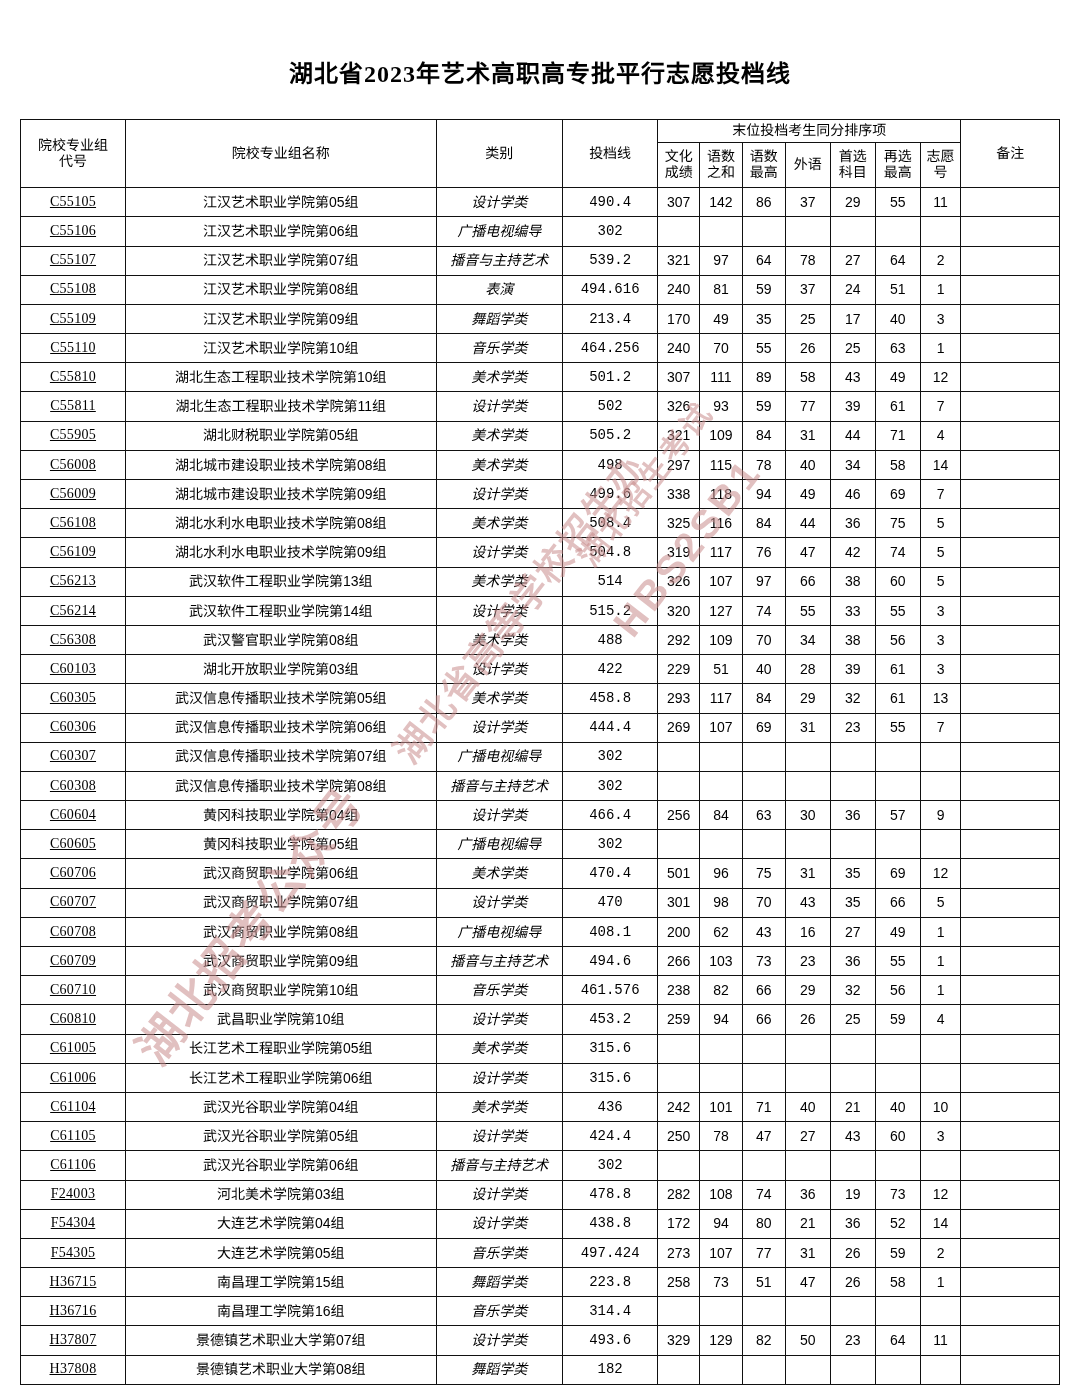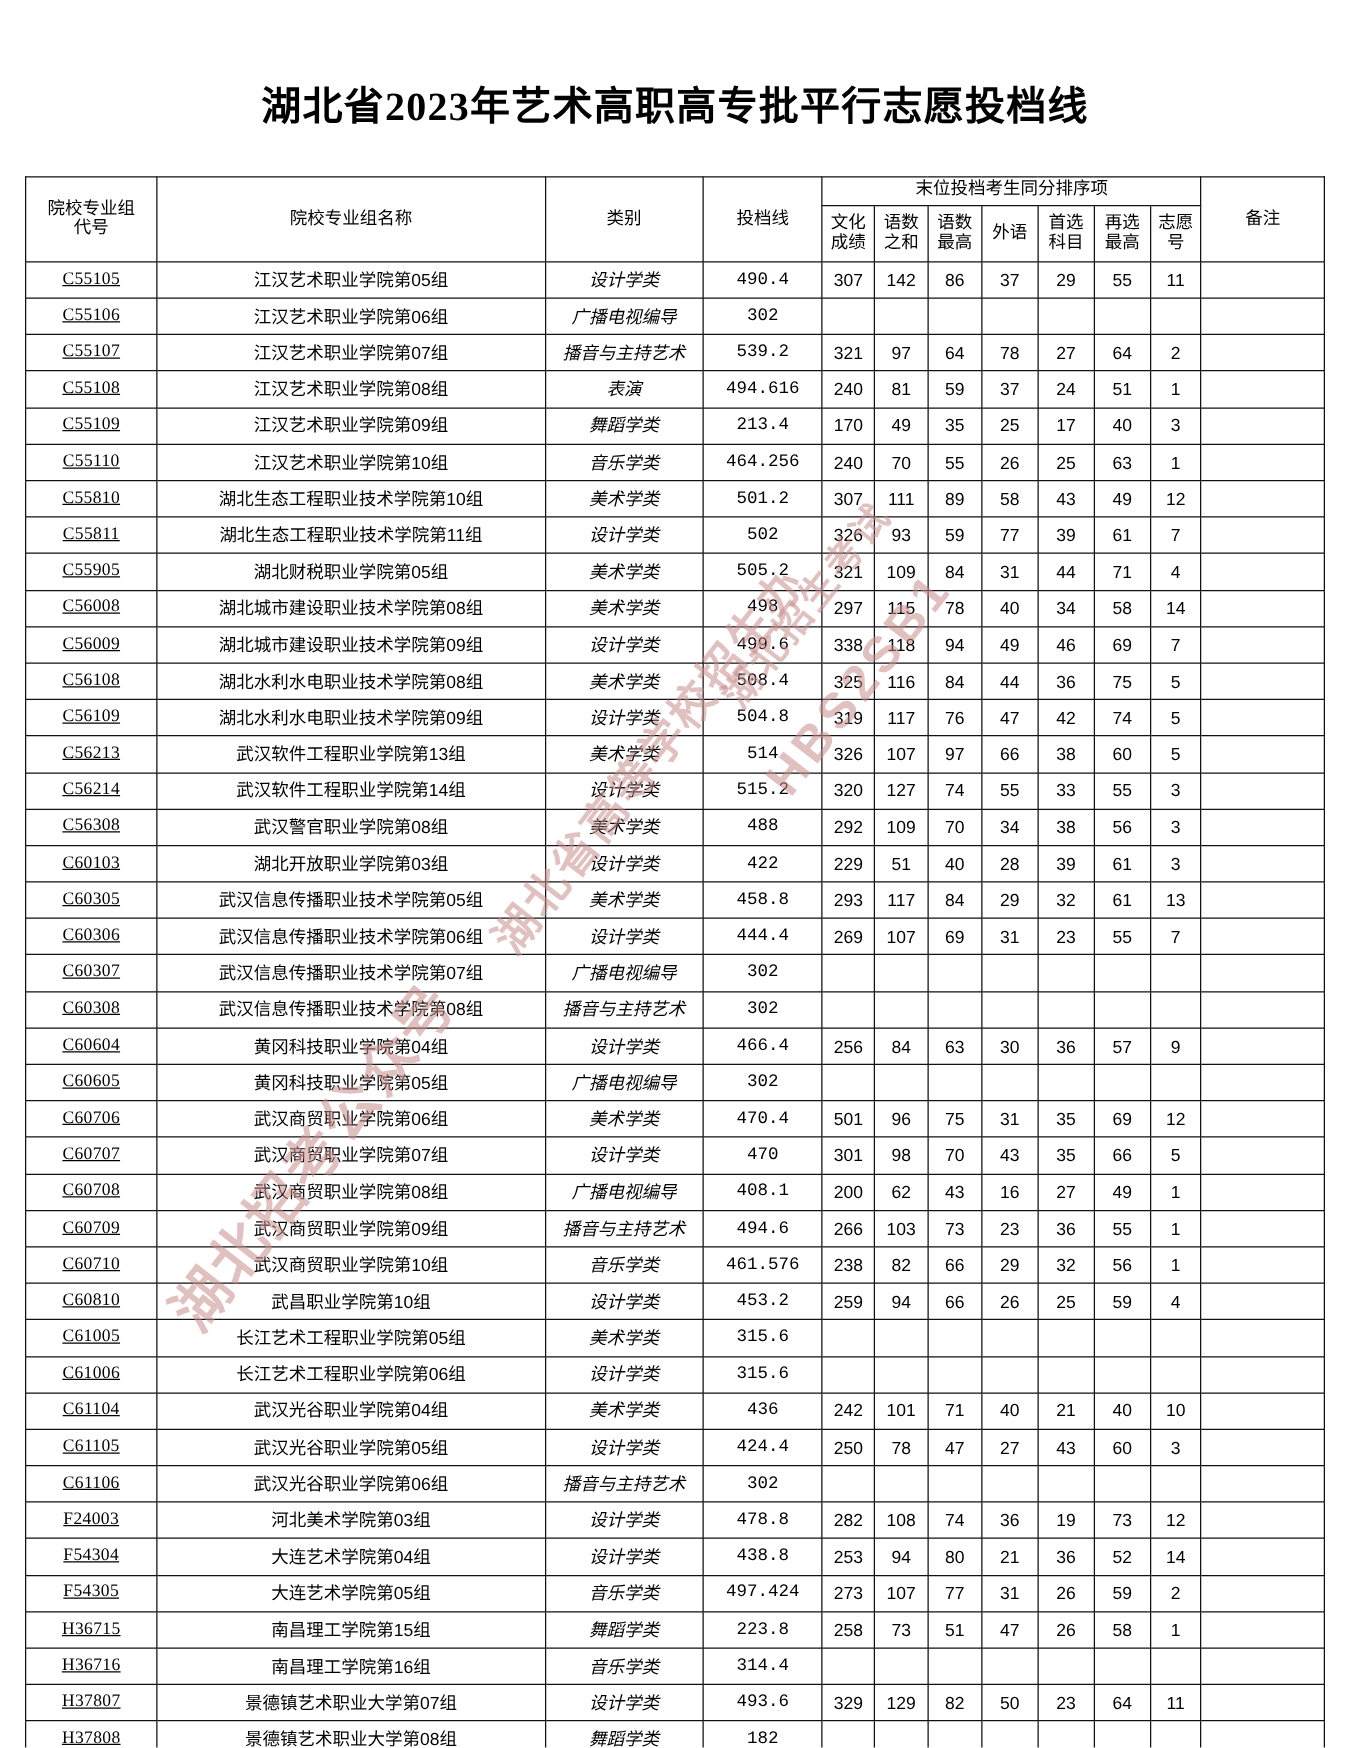--- a/index.html
+++ b/index.html
@@ -70,7 +70,7 @@
     position: relative;
     z-index: 2;
     text-align: center;
-    font-size: 32px;
+    font-size: 24px;
     font-weight: bold;
     letter-spacing: 1px;
     padding-top: 38px;

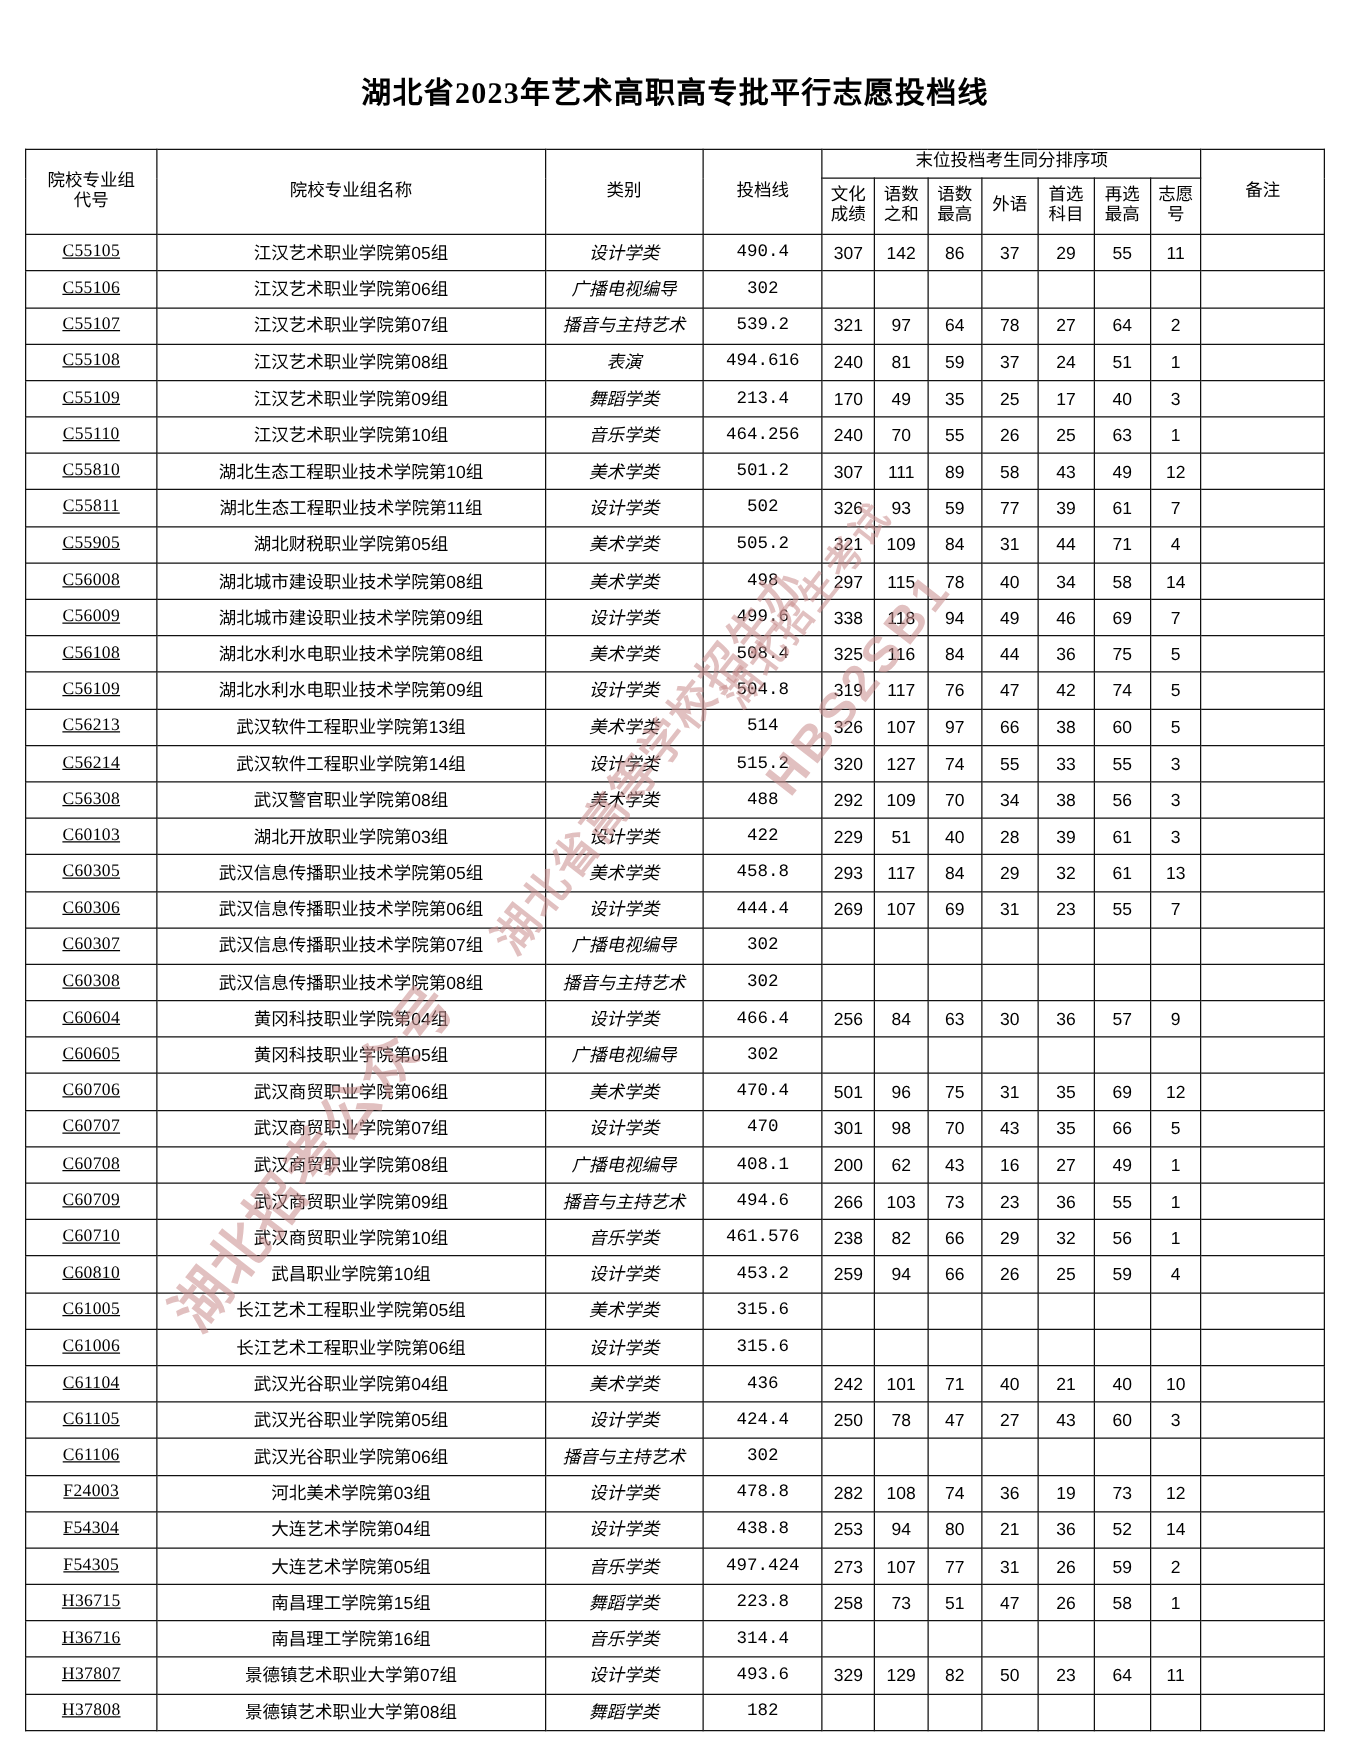--- a/index.html
+++ b/index.html
@@ -107,7 +107,6 @@
   }
   thead th.group-head {
     height: 22px;
-    font-family: Liberation Mono, monospace;
   }
   thead th.sub-head {
     height: 44px;

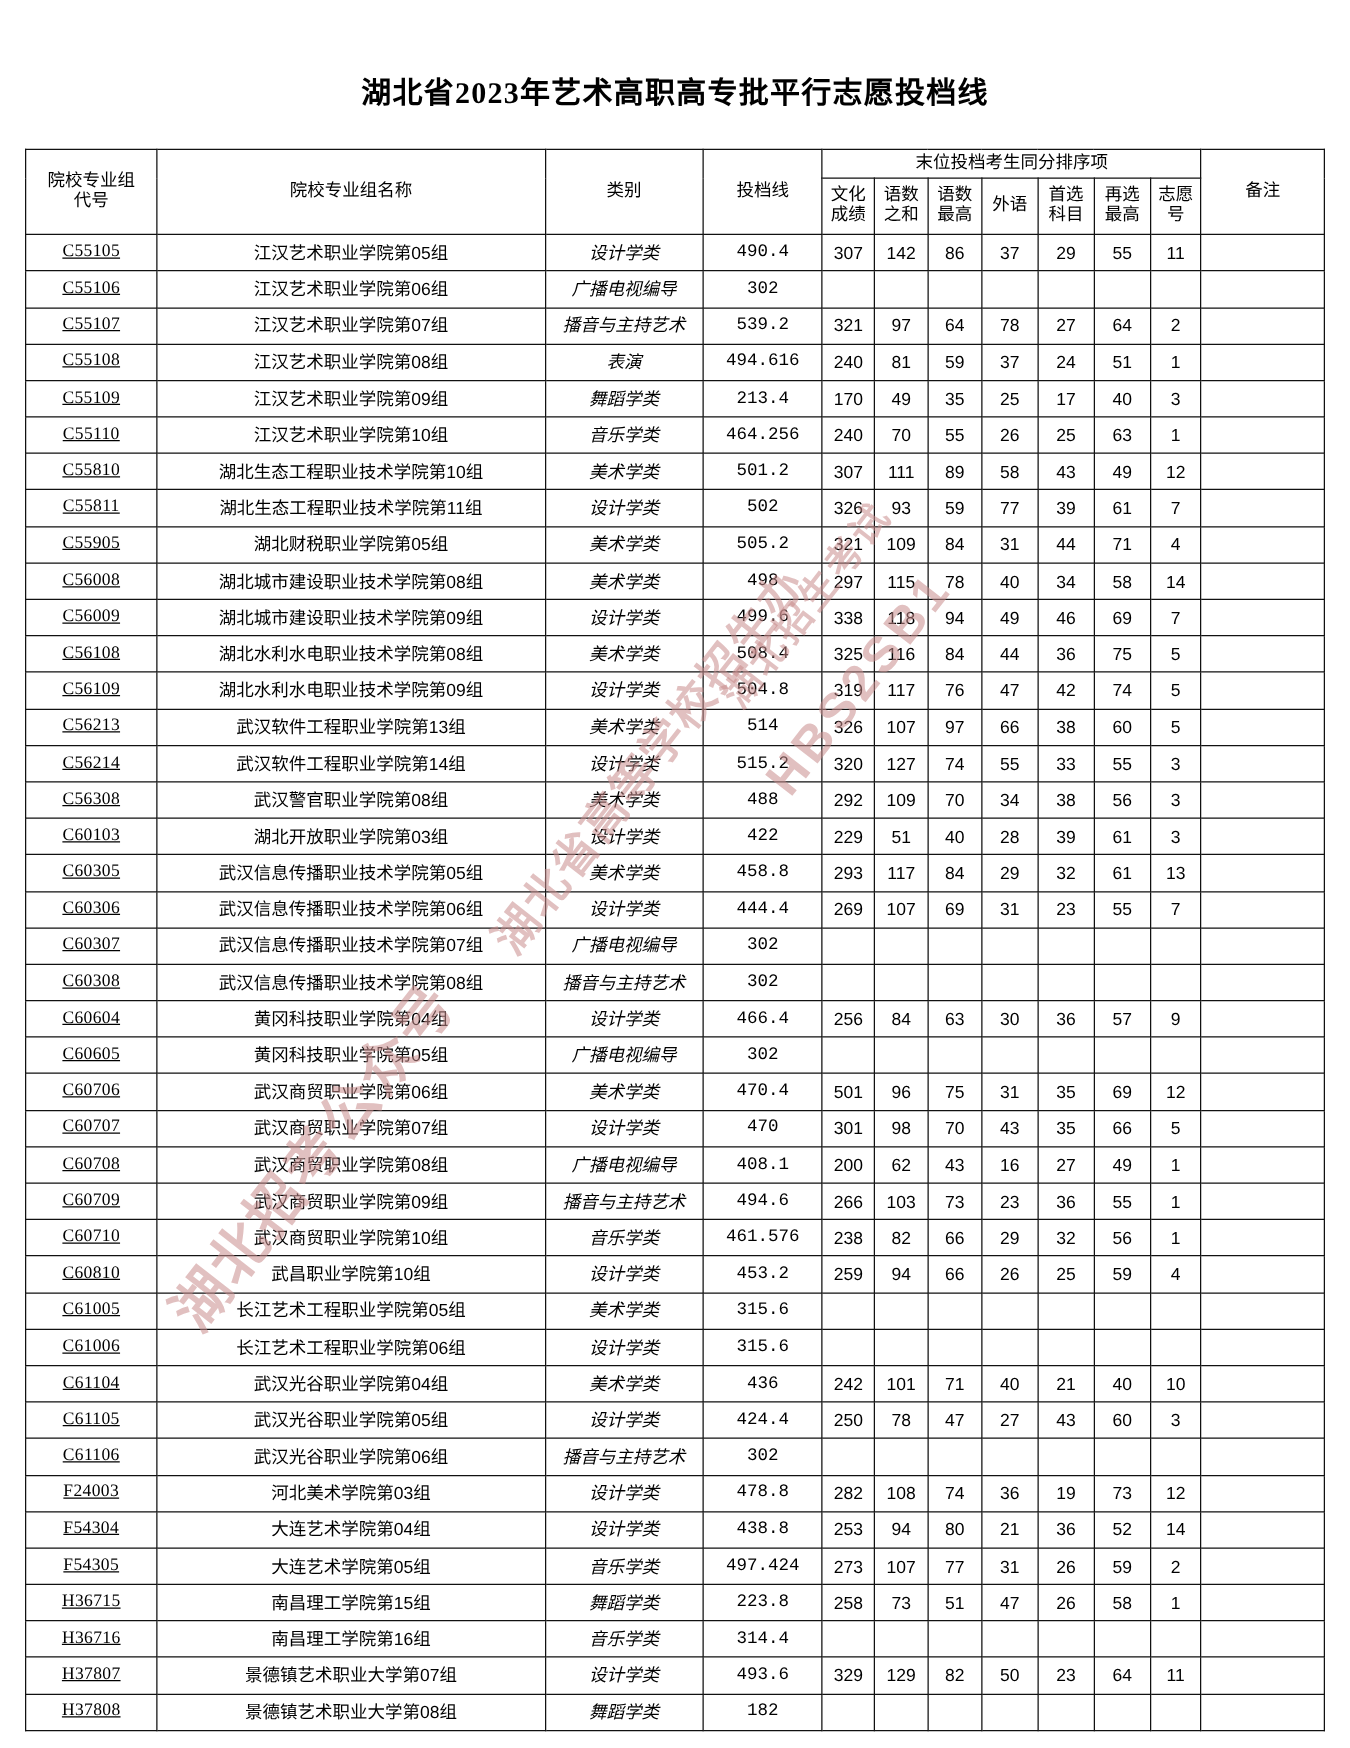--- a/index.html
+++ b/index.html
@@ -733,7 +733,7 @@
           <td class="name">大连艺术学院第04组</td>
           <td class="cat">设计学类</td>
           <td class="score">438.8</td>
-          <td class="num">253</td>
+          <td class="num">172</td>
           <td class="num">94</td>
           <td class="num">80</td>
           <td class="num">21</td>

